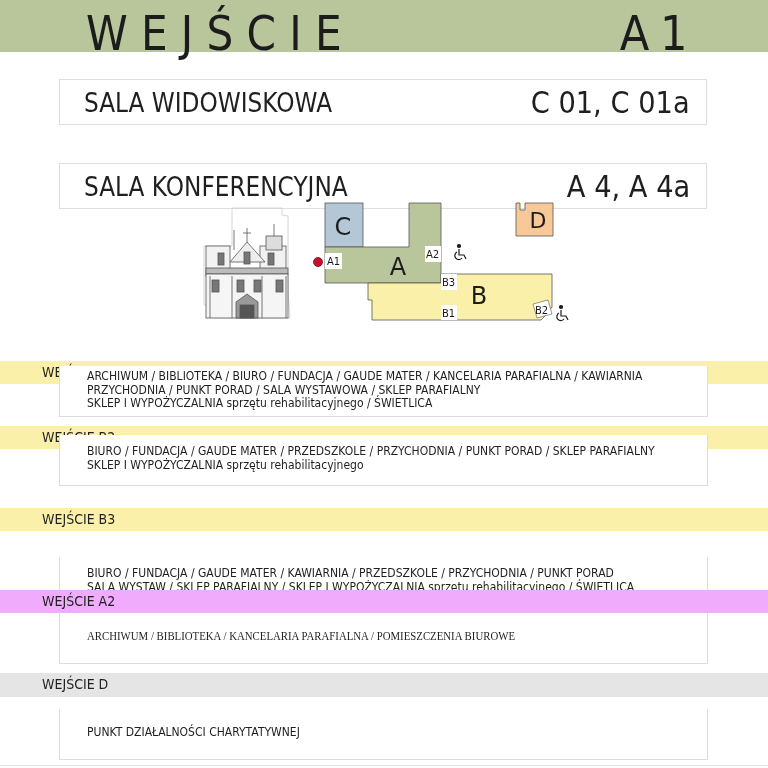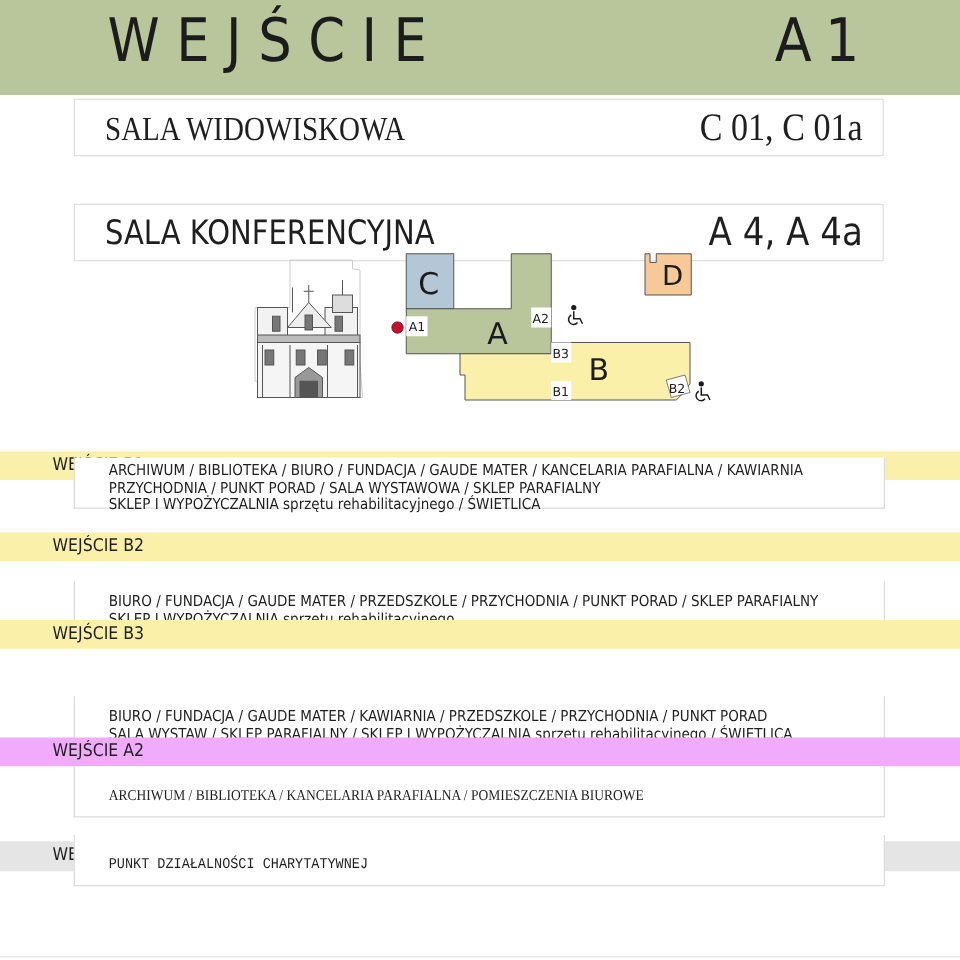--- a/index.html
+++ b/index.html
@@ -8,7 +8,7 @@
     font-family:"DejaVu Sans", sans-serif; color:#1f1f1f; position:relative;
   }
   .header {
-    position:absolute; left:0; top:0; width:768px; height:76px;
+    position:absolute; left:0; top:0; width:768px; height:52px;
     background:#b9c69b;
   }
   .header .title {

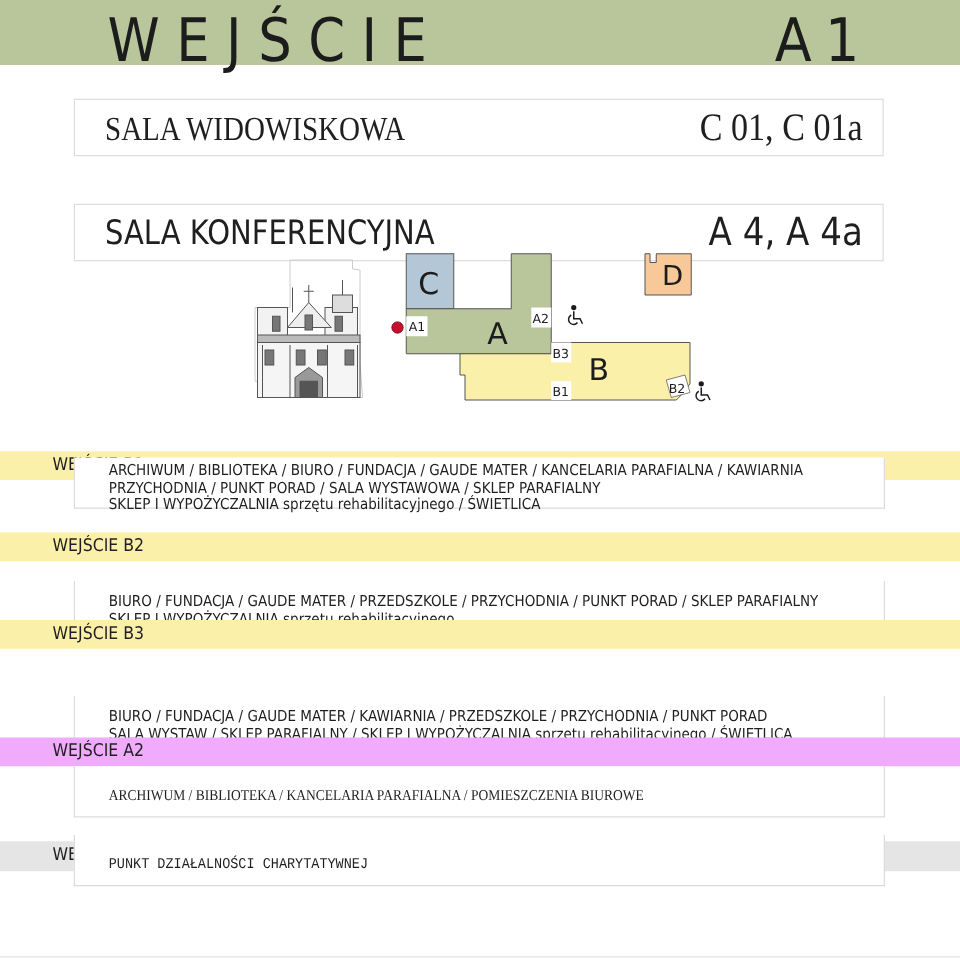--- a/index.html
+++ b/index.html
@@ -61,7 +61,7 @@
   <div class="code">A1</div>
 </div>
 
-<div class="room-row" style="top:79px;font-family:Liberation Serif, serif;">
+<div class="room-row" style="top:79px;">
   <span class="name">SALA WIDOWISKOWA</span>
   <span class="num">C 01, C 01a</span>
 </div>

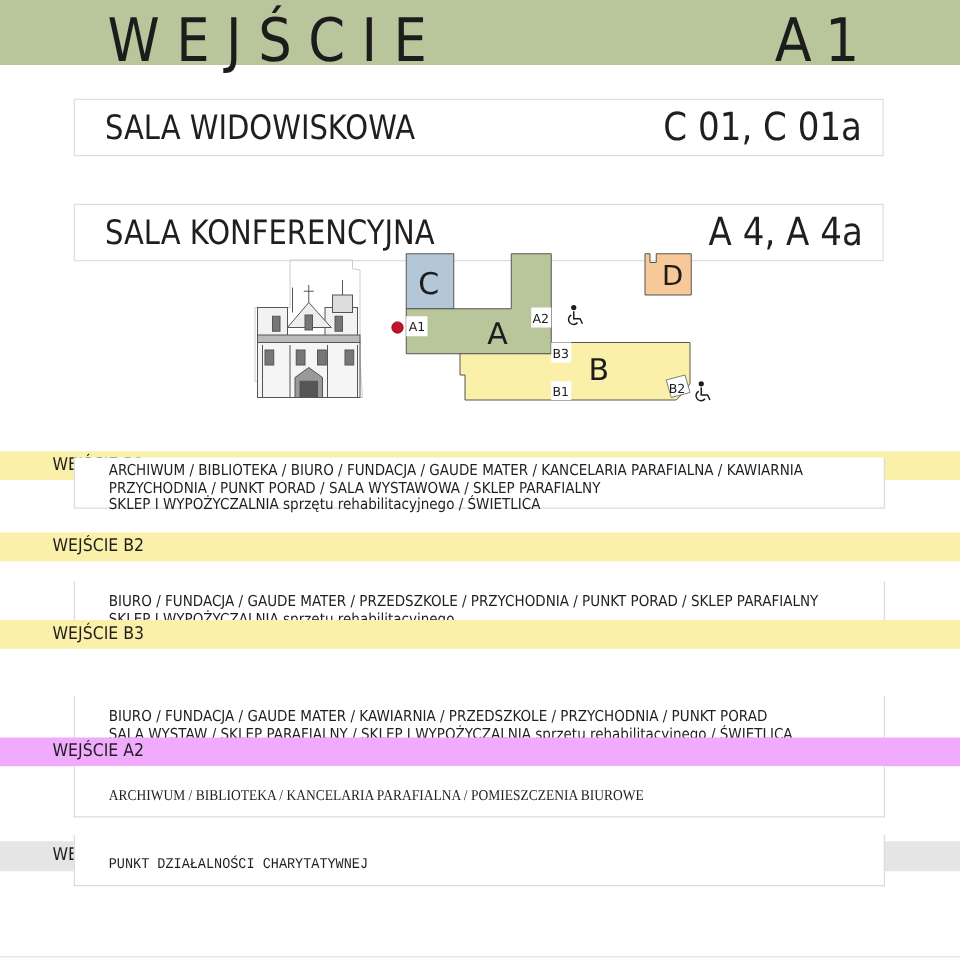--- a/index.html
+++ b/index.html
@@ -41,7 +41,7 @@
     transform:scaleX(0.9); transform-origin:left center; white-space:nowrap;
   }
   .box {
-    position:absolute; left:59px; width:649px; height:41px;
+    position:absolute; left:59px; width:649px; height:51px;
     border:1px solid #dcdcdc; border-top:none; box-sizing:border-box; background:#fff;
   }
   .box .lines {

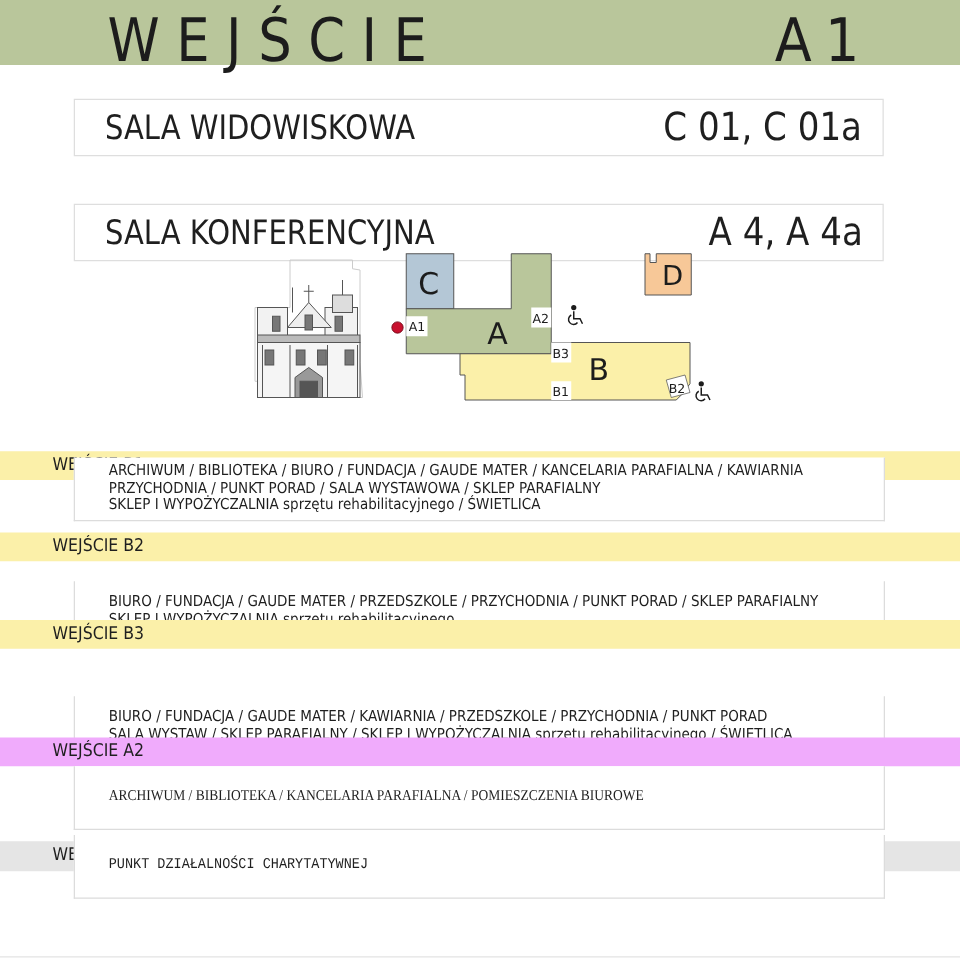--- a/index.html
+++ b/index.html
@@ -170,7 +170,7 @@
 <div class="band" style="top:426px; background:#fbf0a9;">
   <span class="label">WEJŚCIE B2</span>
 </div>
-<div class="box" style="top:465px;">
+<div class="box" style="top:435px;">
   <div class="lines two">
     <div>BIURO / FUNDACJA / GAUDE MATER / PRZEDSZKOLE / PRZYCHODNIA / PUNKT PORAD / SKLEP PARAFIALNY</div>
     <div>SKLEP I WYPOŻYCZALNIA sprzętu rehabilitacyjnego</div>

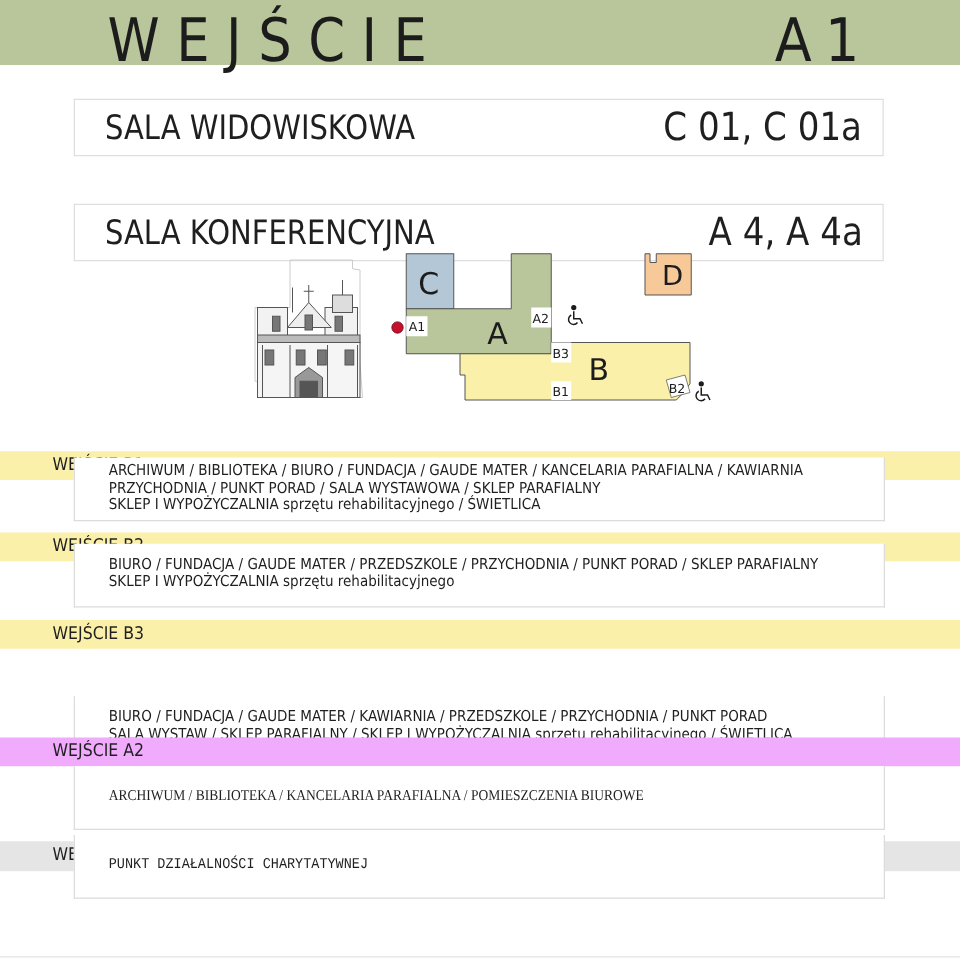--- a/index.html
+++ b/index.html
@@ -177,7 +177,7 @@
   </div>
 </div>
 
-<div class="band" style="top:496px; background:#fbf0a9;">
+<div class="band" style="top:508px; background:#fbf0a9;">
   <span class="label">WEJŚCIE B3</span>
 </div>
 <div class="box" style="top:531px;margin-top:26px;">

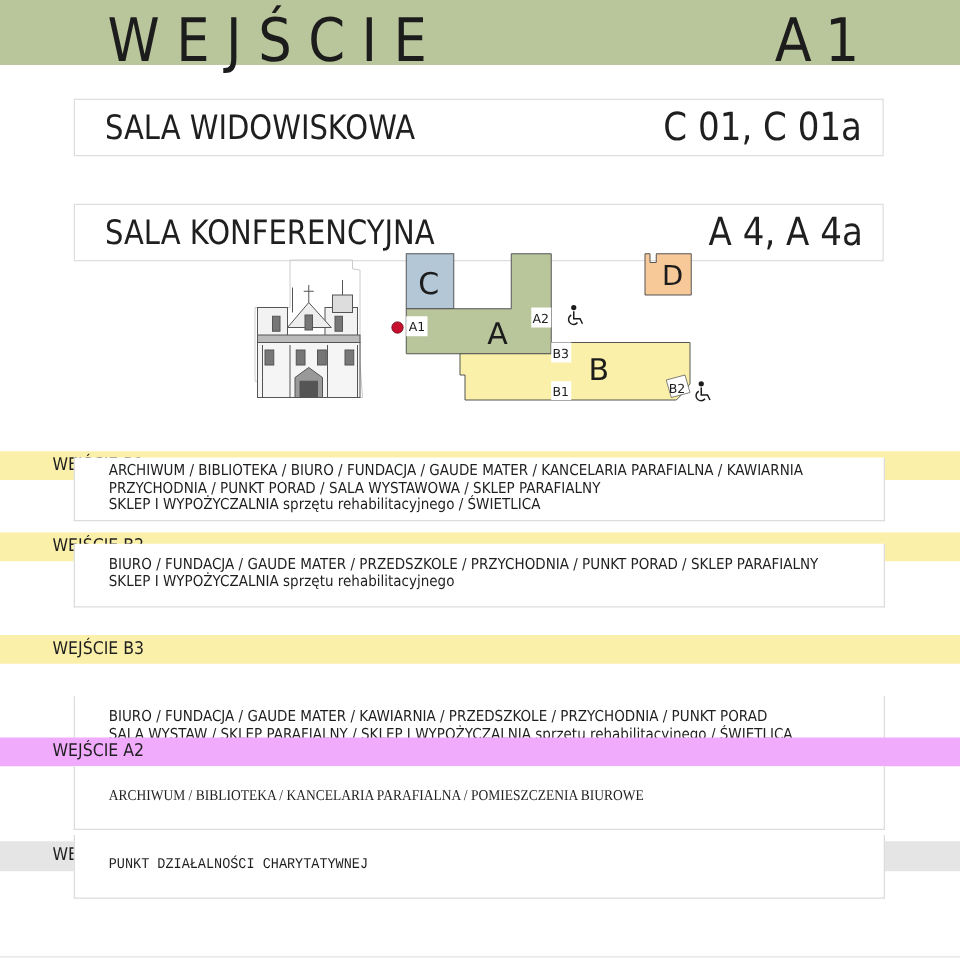--- a/index.html
+++ b/index.html
@@ -199,7 +199,7 @@
 <div class="band" style="top:673px; height:24px; background:#e5e5e5;padding-left:34px;">
   <span class="label">WEJŚCIE D</span>
 </div>
-<div class="box" style="top:668px;font-family:Liberation Mono, monospace;">
+<div class="box" style="top:709px;">
   <div class="lines one">
     <div>PUNKT DZIAŁALNOŚCI CHARYTATYWNEJ</div>
   </div>

